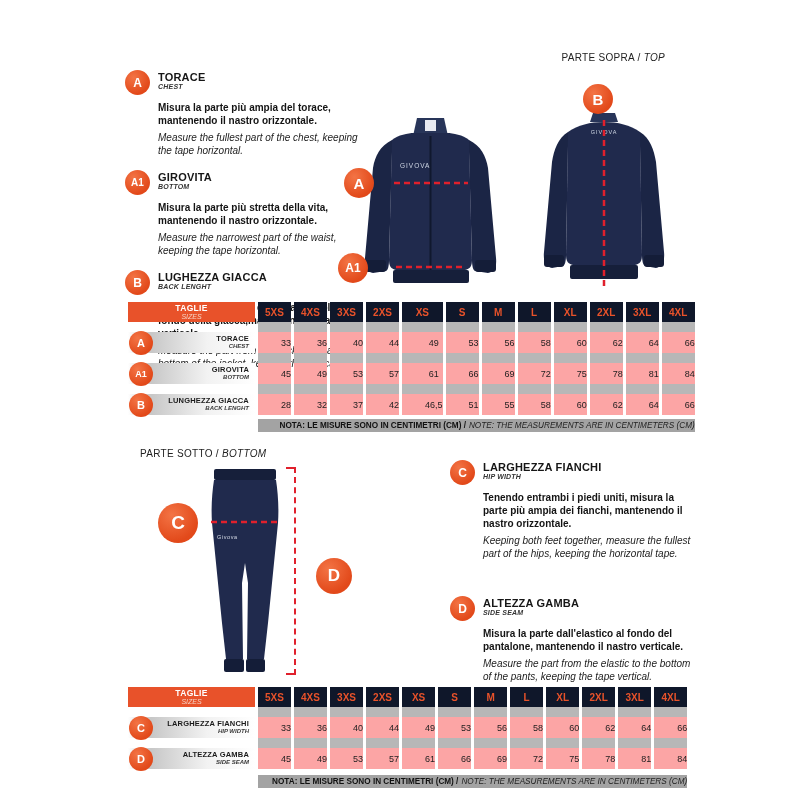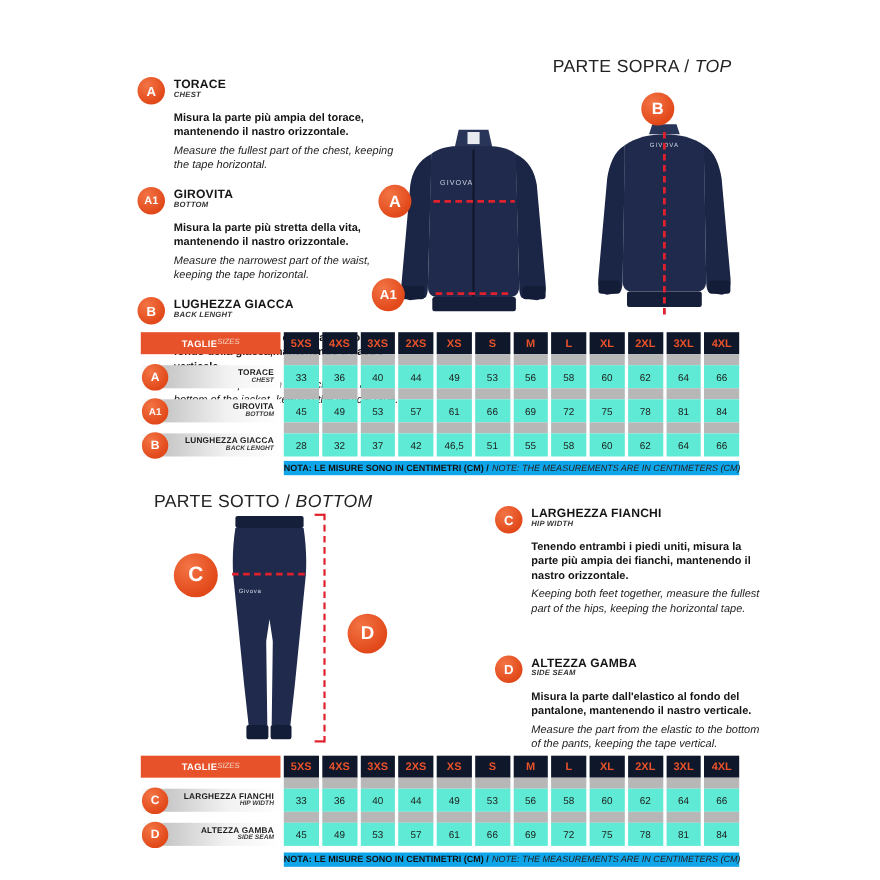--- a/index.html
+++ b/index.html
@@ -13,7 +13,7 @@
   .title-en { font-size:19px; font-style:italic; font-weight:400; color:#1c1c1c; }
 
   
-  .section-label { position:absolute; font-size:16px; color:#222; letter-spacing:.3px; }
+  .section-label { position:absolute; font-size:10px; color:#222; letter-spacing:.3px; }
   .section-label i { font-style:italic; }
   .label-top { top:52px; right:135px; }
   .label-bottom { top:448px; left:140px; }

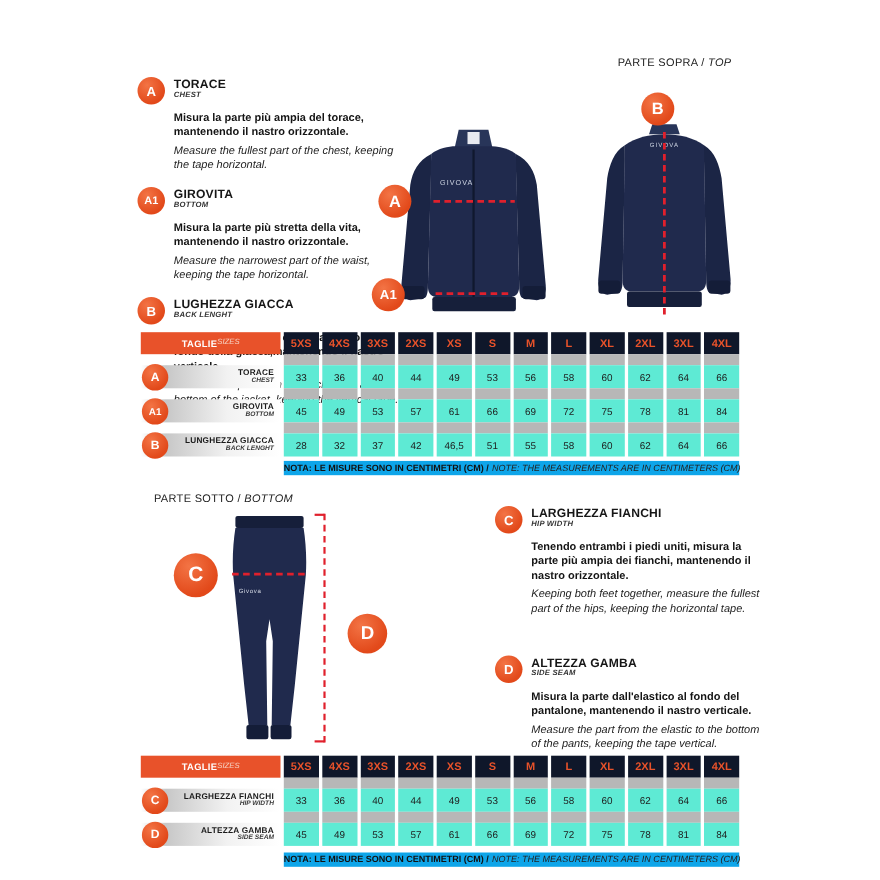--- a/index.html
+++ b/index.html
@@ -68,7 +68,7 @@
   .r-head { height:20px; }
   .r-sp   { height:10px; }
   .r-val  { height:21px; }
-  .th-corner { background:#e8522a; flex-direction:row; line-height:1.05; }
+  .th-corner { background:#e8522a; flex-direction:column; line-height:1.05; }
   .th-it { color:#fff; font-size:8.5px; font-weight:bold; letter-spacing:.3px; }
   .th-en { color:#f6d3c4; font-size:7px; font-style:italic; }
   .th-size { background:#0f172a; color:#e8522a; font-size:10px; font-weight:bold; }

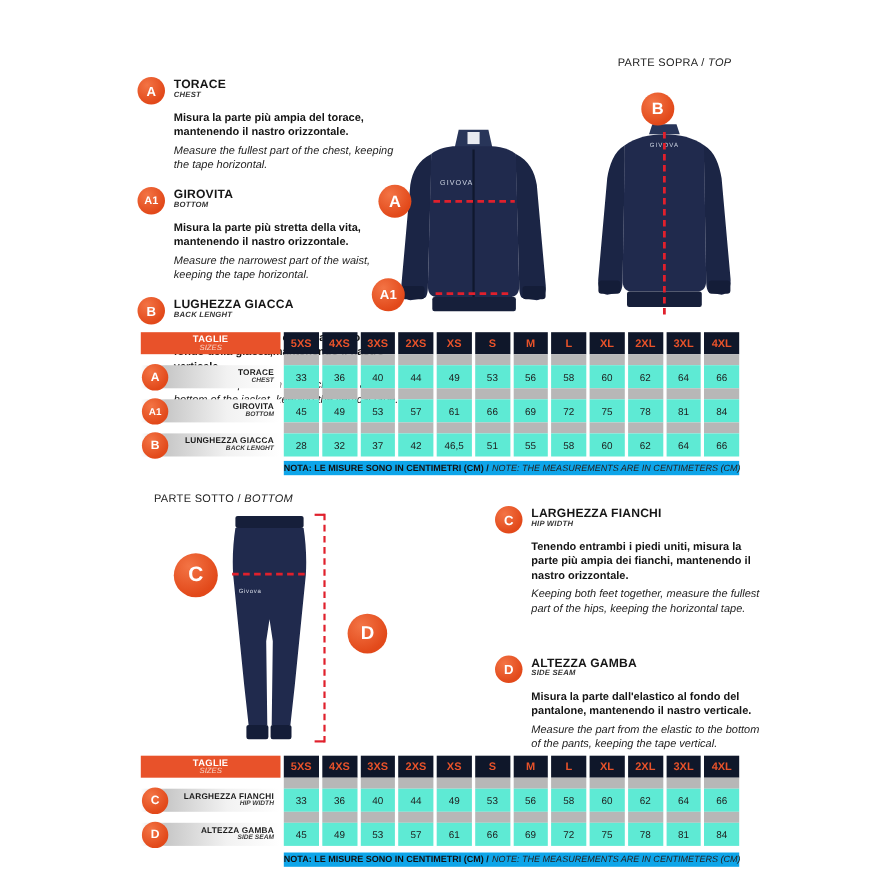--- a/index.html
+++ b/index.html
@@ -74,7 +74,7 @@
   .th-size { background:#0f172a; color:#e8522a; font-size:10px; font-weight:bold; }
   .sp-fill { background:#b7b7b7; }
   .sp-empty { background:transparent; }
-  .val { background:#5eead4; color:#1d1d1d; font-size:9px; }
+  .val { background:#fca5a5; color:#1d1d1d; font-size:9px;padding-left:23px; }
   .row-label { position:relative; justify-content:flex-end; padding-right:6px;
                background:linear-gradient(90deg,#ffffff 0%,#c7c7c7 18%,#f2f2f2 62%,#ffffff 100%);
                overflow:visible; }

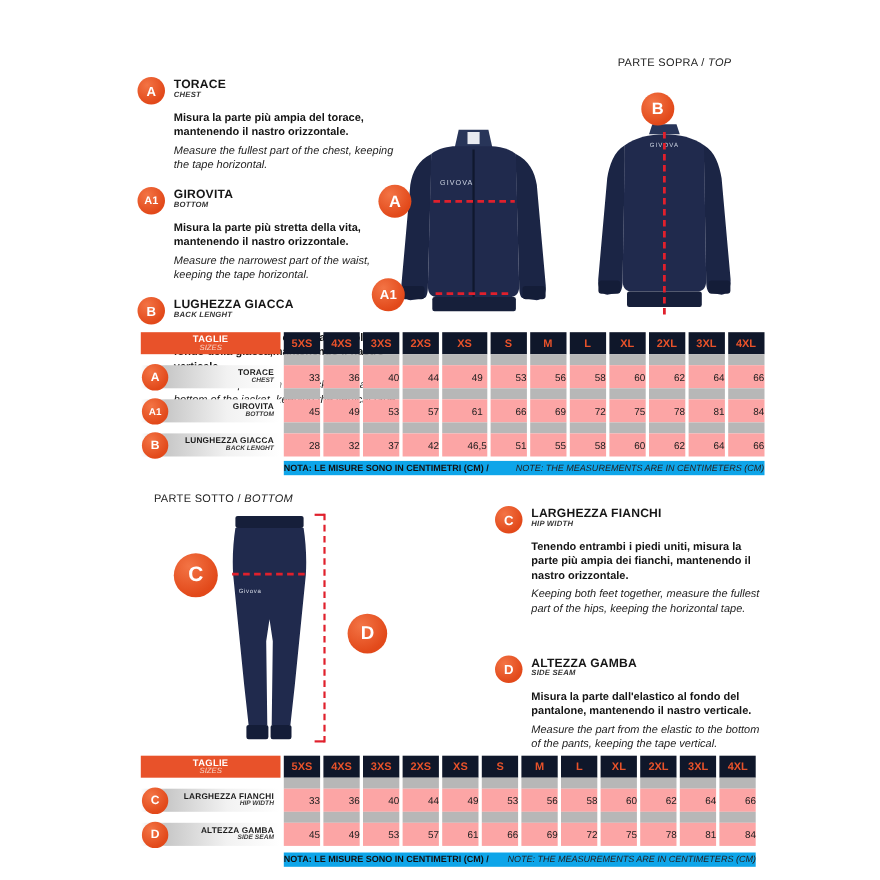--- a/index.html
+++ b/index.html
@@ -84,8 +84,8 @@
   .rl-text { text-align:right; line-height:1.1; }
   .rl-it { font-size:7.5px; font-weight:bold; color:#1a1a1a; letter-spacing:.2px; }
   .rl-en { font-size:6px; font-style:italic; font-weight:bold; color:#3a3a3a; }
-  .note-bar { grid-column:2 / -1; height:13px; background:#0ea5e9; display:flex;
-              align-items:center; justify-content:space-between; gap:3px; white-space:nowrap; }
+  .note-bar { grid-column:2 / -1; height:13px; background:#a3a3a3; display:flex;
+              align-items:center; justify-content:flex-end; gap:3px; white-space:nowrap; }
   .note-bar.gap-top { margin-top:4px; }
   .note-bar.gap-top-lg { margin-top:6px; }
   .note-bold { font-size:8.2px; font-weight:bold; color:#111; }

